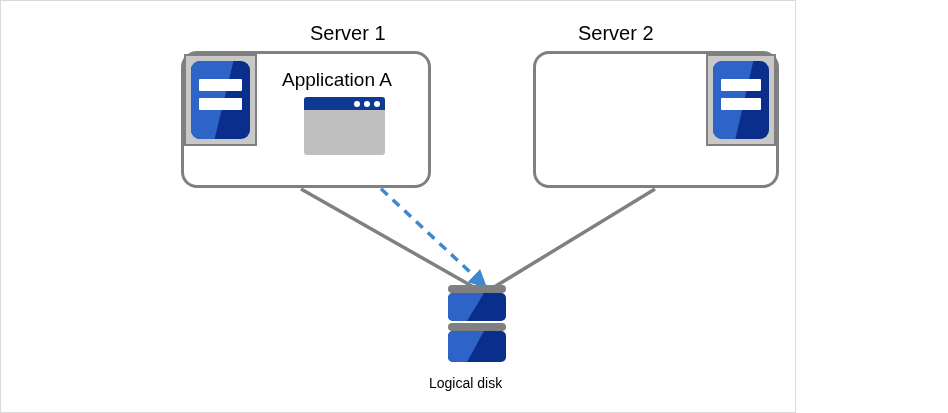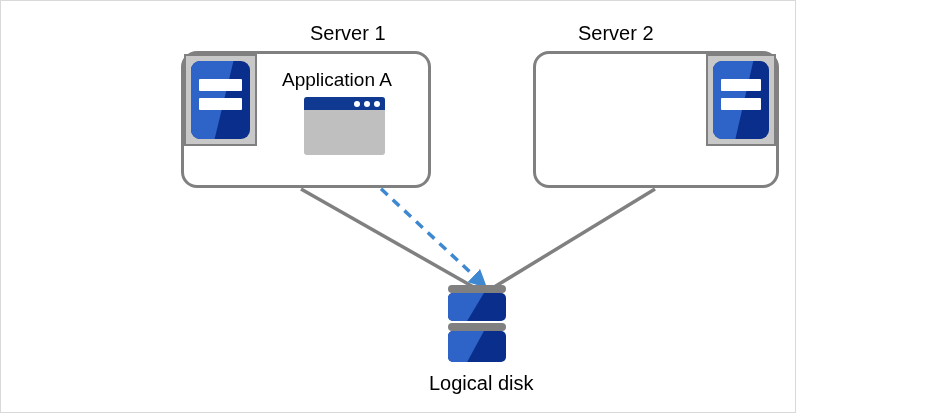--- a/index.html
+++ b/index.html
@@ -41,7 +41,7 @@
     line-height: 22px;
   }
   .disk-title {
-    font-size: 20px;
+    font-size: 14px;
     line-height: 24px;
   }
   .server-box {

